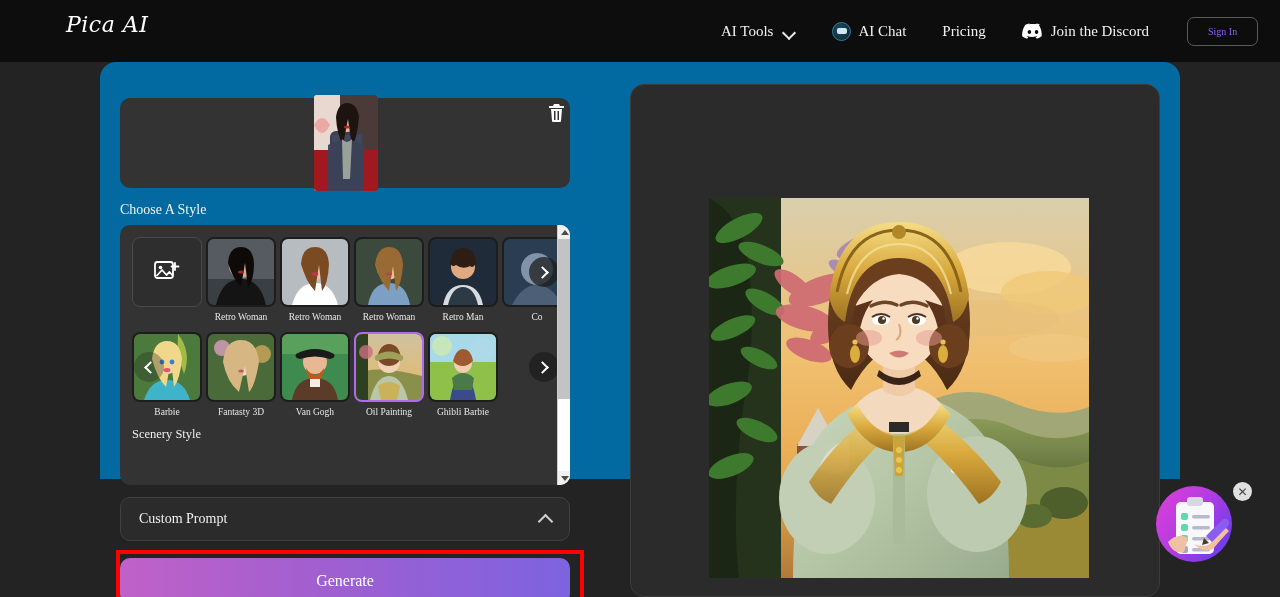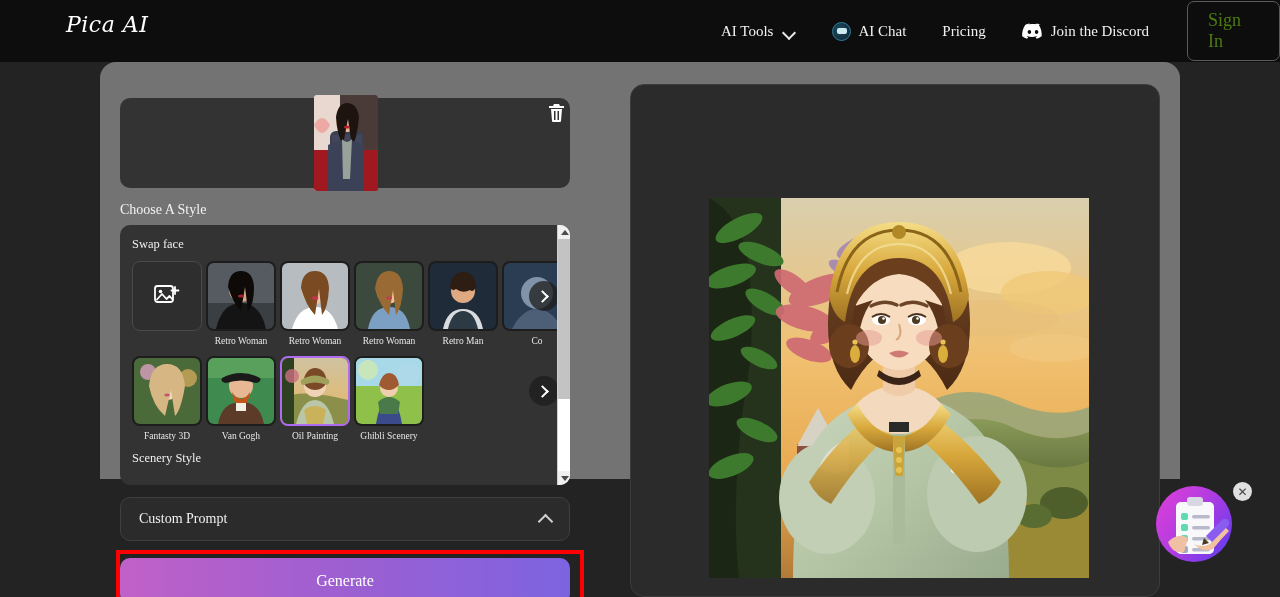--- a/index.html
+++ b/index.html
@@ -59,7 +59,7 @@
   .signin {
     margin-left: 18px;
     border: 1px solid #5a5a5a; border-radius: 7px;
-    color: #4d7c0f; font-size: 18px;
+    color: #8b5cf6; font-size: 10px;
     padding: 8px 20px; cursor: pointer;
     background: transparent;
   }

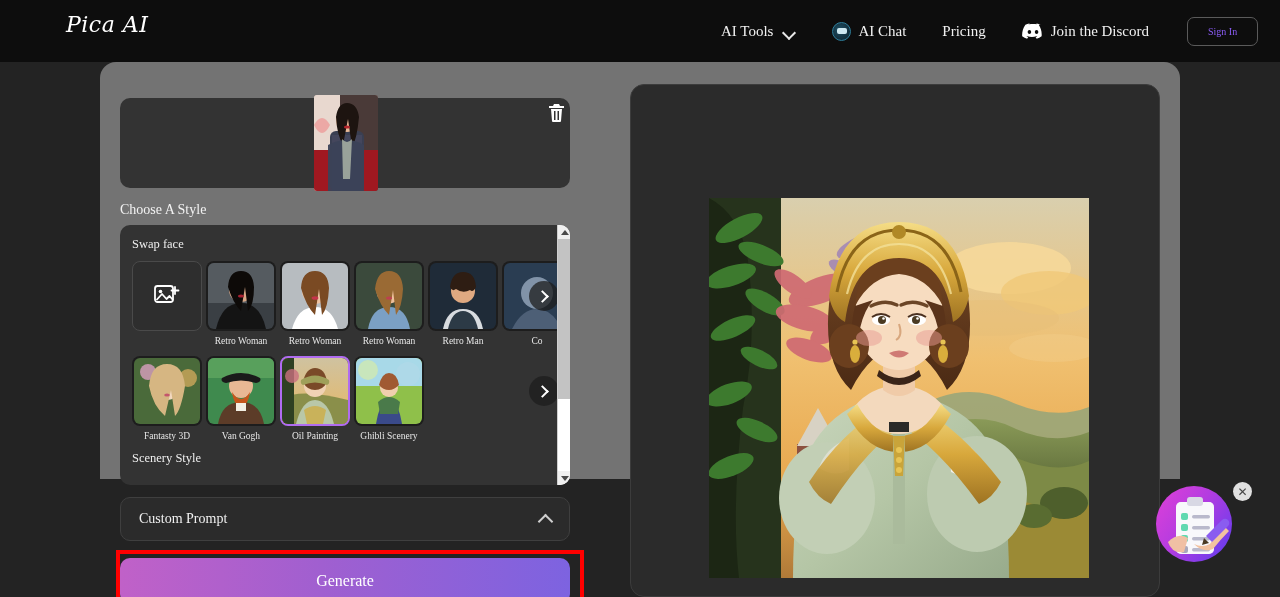--- a/index.html
+++ b/index.html
@@ -73,7 +73,7 @@
   .workspace {
     position: absolute; left: 100px; top: 0px;
     width: 1080px; height: 417px;
-    background: #737373;
+    background: #0369a1;
     border-radius: 16px 16px 0 0;
   }
 

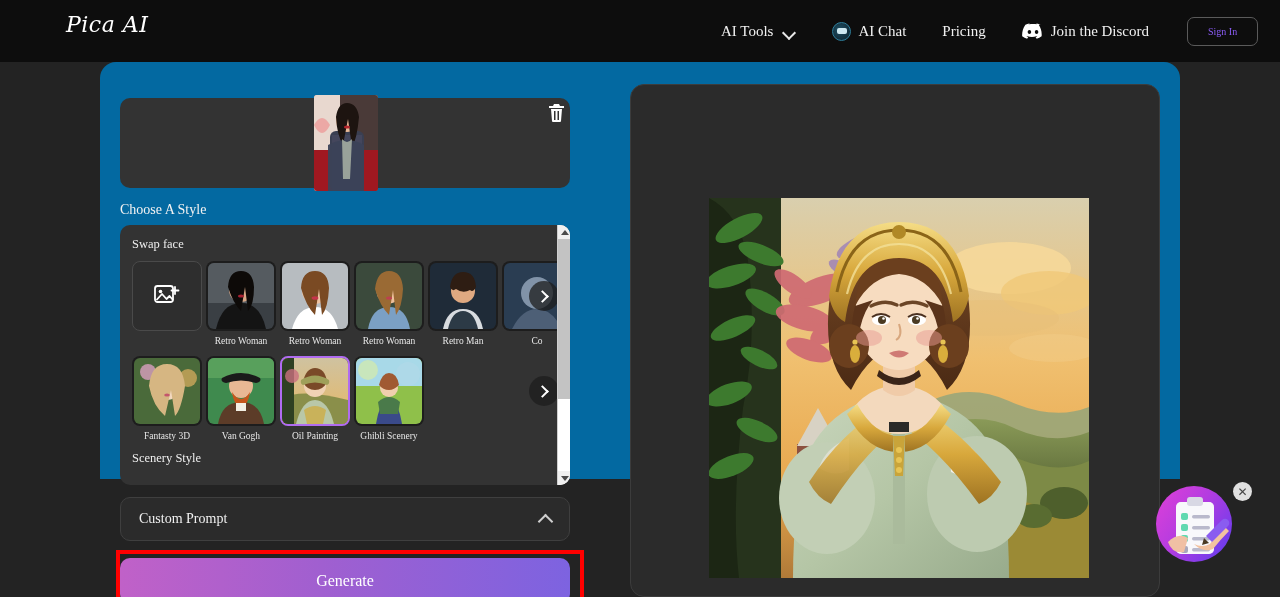--- a/index.html
+++ b/index.html
@@ -309,7 +309,6 @@
         <div class="style-scroll">
 
           <div>
-            <div class="group-title">Swap face</div>
             <div class="row">
 
               <div class="card">

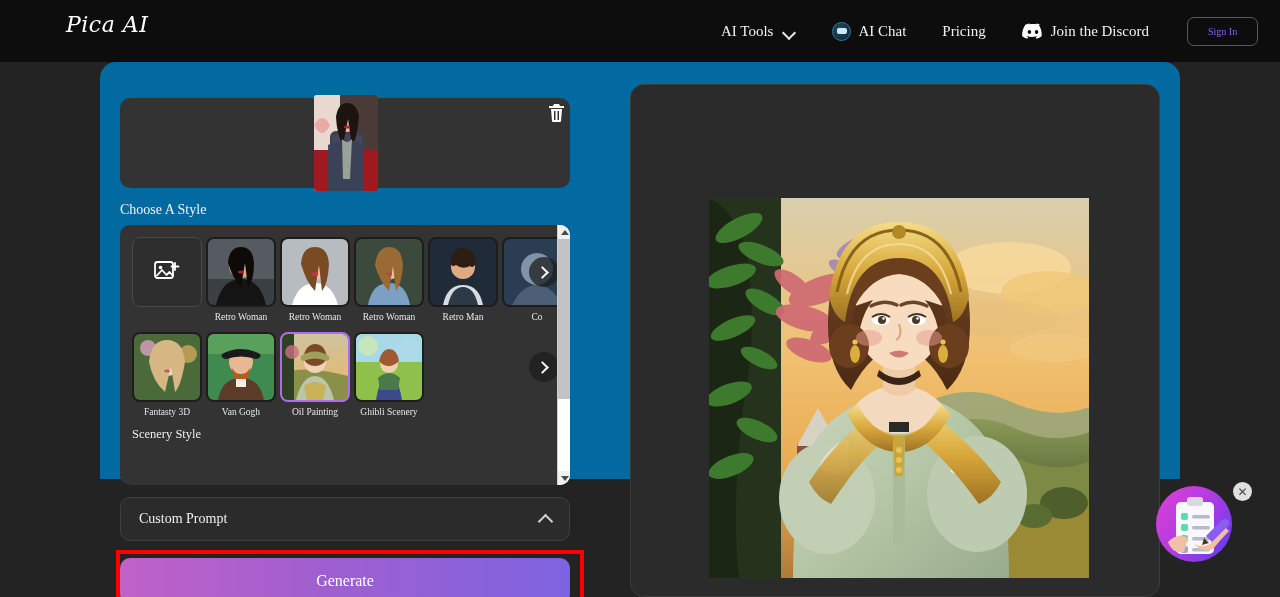--- a/index.html
+++ b/index.html
@@ -395,6 +395,24 @@
           <div>
             <div class="row">
 
+              <div class="card">
+                <div class="card-img">
+                  <svg width="66" height="66" viewBox="0 0 66 66">
+                    <rect width="66" height="66" fill="#4c7a3d"></rect>
+                    <path d="M44 0 q14 18 6 40 q-8 -20 -6 -40Z" fill="#c5d84a" opacity="0.7"></path>
+                    <path d="M10 66 q6 -20 23 -20 q17 0 23 20Z" fill="#3fb3c9"></path>
+                    <circle cx="33" cy="27" r="13" fill="#f7d2b4"></circle>
+                    <path d="M18 25 q2 -18 15 -18 q13 0 15 18 q-2 20 -8 28 l-3 -26 l-5 26 q-9 -9 -14 -28Z" fill="#f0d78a"></path>
+                    <circle cx="28" cy="28" r="2.4" fill="#3a7fd5"></circle>
+                    <circle cx="38" cy="28" r="2.4" fill="#3a7fd5"></circle>
+                    <ellipse cx="33" cy="36" rx="3.4" ry="2" fill="#e8506e"></ellipse>
+                  </svg>
+                </div>
+                <div class="card-label">Barbie</div>
+                <div class="arrow-btn prev">
+                  <span class="chev l"></span>
+                </div>
+              </div>
 
               <div class="card">
                 <div class="card-img">

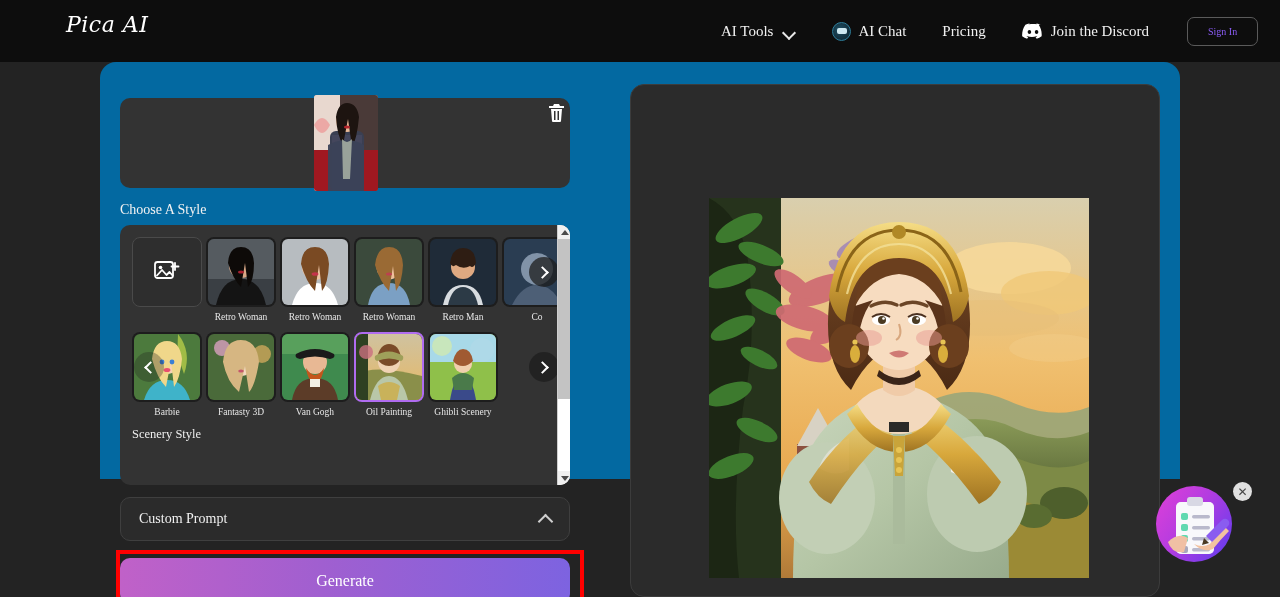--- a/index.html
+++ b/index.html
@@ -479,7 +479,7 @@
                     <path d="M23 27 q3 -12 10 -12 q8 0 10 12 q-5 5 -10 5 q-6 0 -10 -5Z" fill="#a05a32"></path>
                   </svg>
                 </div>
-                <div class="card-label">Ghibli Scenery</div>
+                <div class="card-label">Ghibli Barbie</div>
               </div>
 
               <div class="arrow-btn next">

